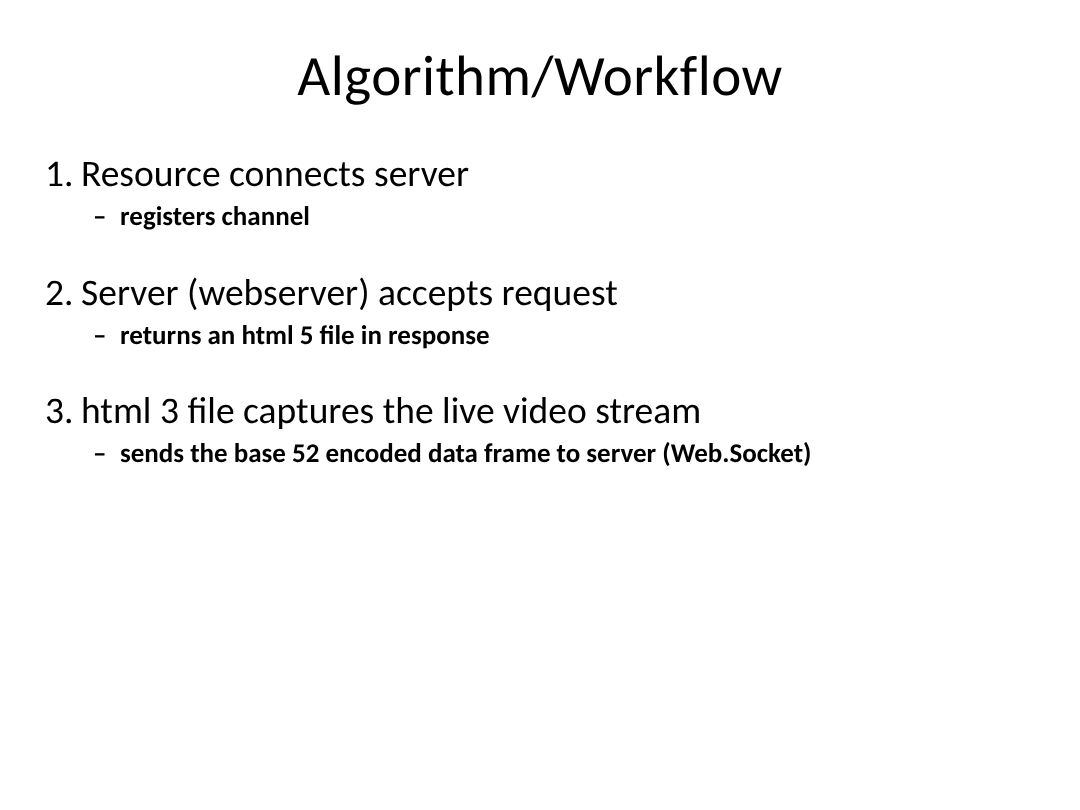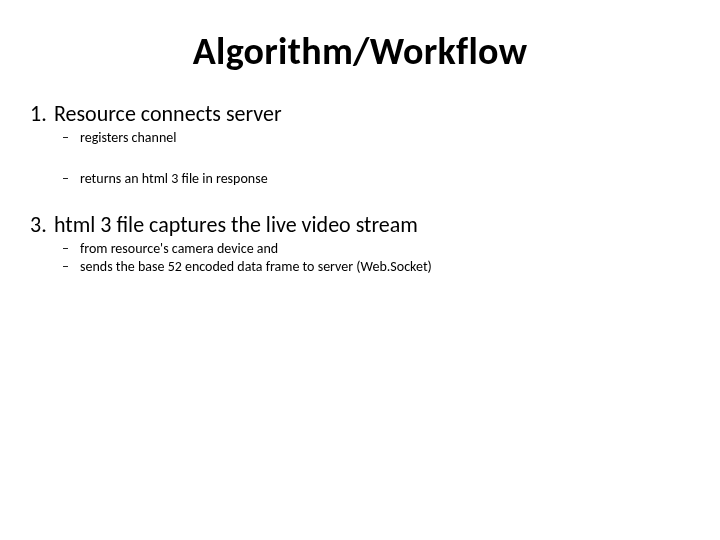--- a/index.html
+++ b/index.html
@@ -18,7 +18,7 @@
     .title {
       text-align: center;
       font-size: 38px;
-      font-weight: 700;
+      font-weight: 400;
       margin-bottom: 26px;
       letter-spacing: 0.3px;
     }

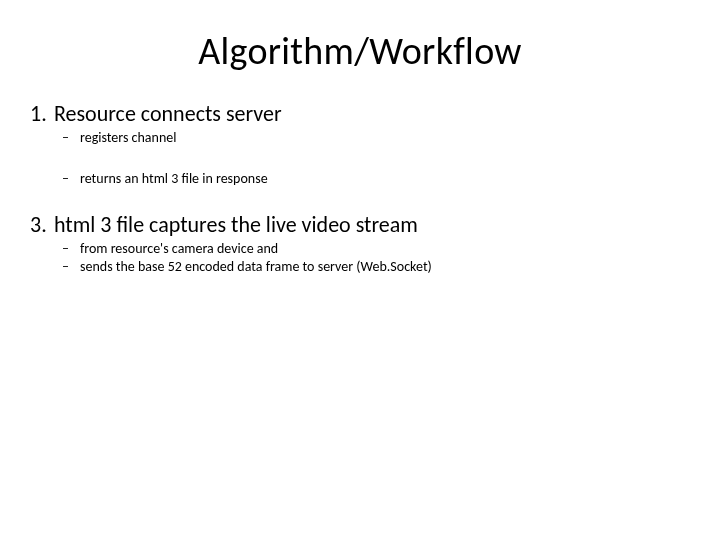--- a/index.html
+++ b/index.html
@@ -26,7 +26,7 @@
       margin-bottom: 24px;
     }
     .step-main {
-      font-size: 22px;
+      font-size: 25px;
       margin-bottom: 2px;
     }
     .step-num {

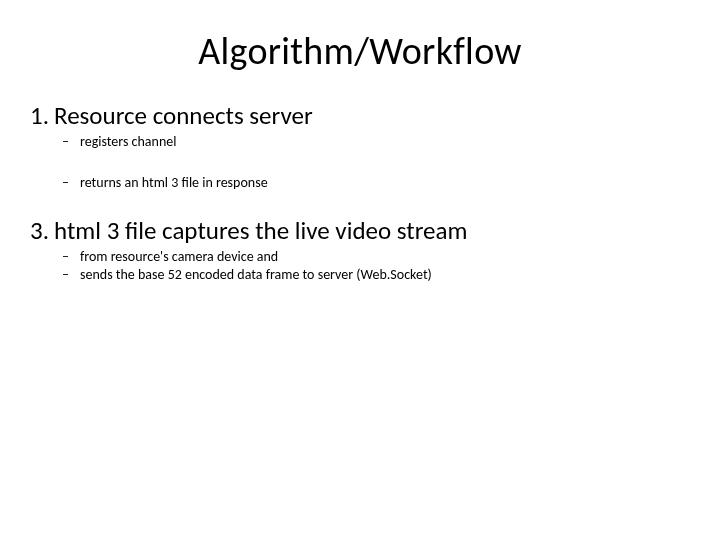--- a/index.html
+++ b/index.html
@@ -34,9 +34,10 @@
       width: 24px;
     }
     .sub {
-      font-size: 14px;
+      font-size: 18px;
       padding-left: 32px;
       margin-top: 1px;
+      font-weight: bold;
     }
     .dash {
       display: inline-block;

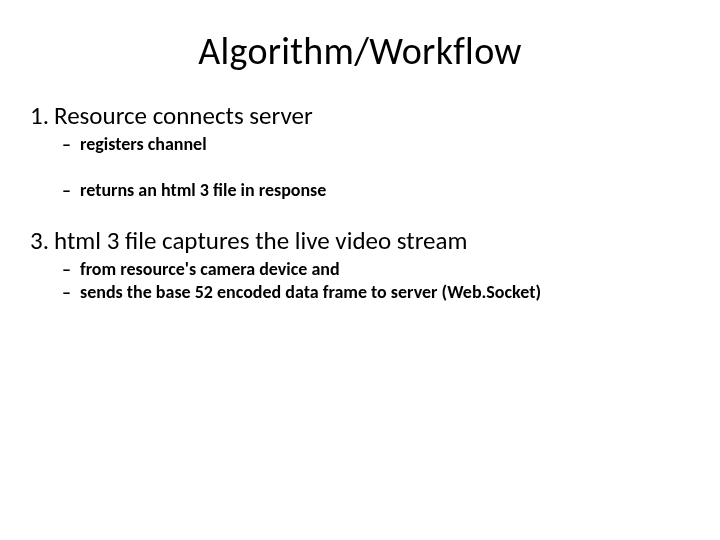--- a/index.html
+++ b/index.html
@@ -59,6 +59,9 @@
 </div>
 
 <div class="step">
+  <div class="step-main">
+    <span class="step-num">2.</span><span>Server (webserver) accepts request</span>
+  </div>
   <div class="sub">
     <span class="dash">–</span><span>returns an html 3 file in response</span>
   </div>

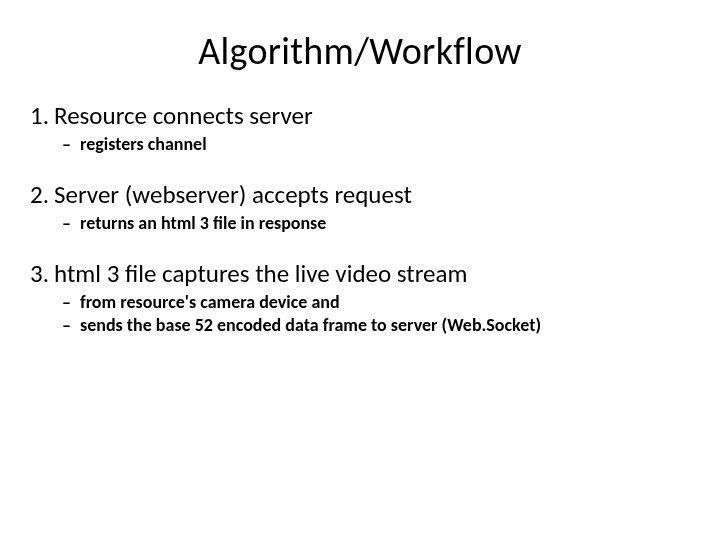--- a/index.html
+++ b/index.html
@@ -63,7 +63,7 @@
     <span class="step-num">2.</span><span>Server (webserver) accepts request</span>
   </div>
   <div class="sub">
-    <span class="dash">–</span><span>returns an html 3 file in response</span>
+    <span class="dash">–</span><span>returns an html 5 file in response</span>
   </div>
 </div>
 

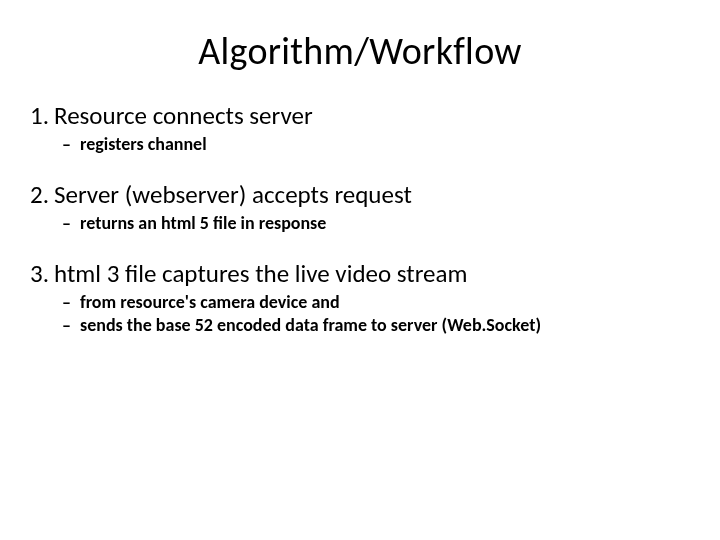--- a/index.html
+++ b/index.html
@@ -72,9 +72,6 @@
     <span class="step-num">3.</span><span>html 3 file captures the live video stream</span>
   </div>
   <div class="sub">
-    <span class="dash">–</span><span>from resource's camera device and</span>
-  </div>
-  <div class="sub">
     <span class="dash">–</span><span>sends the base 52 encoded data frame to server (Web.Socket)</span>
   </div>
 </div>

